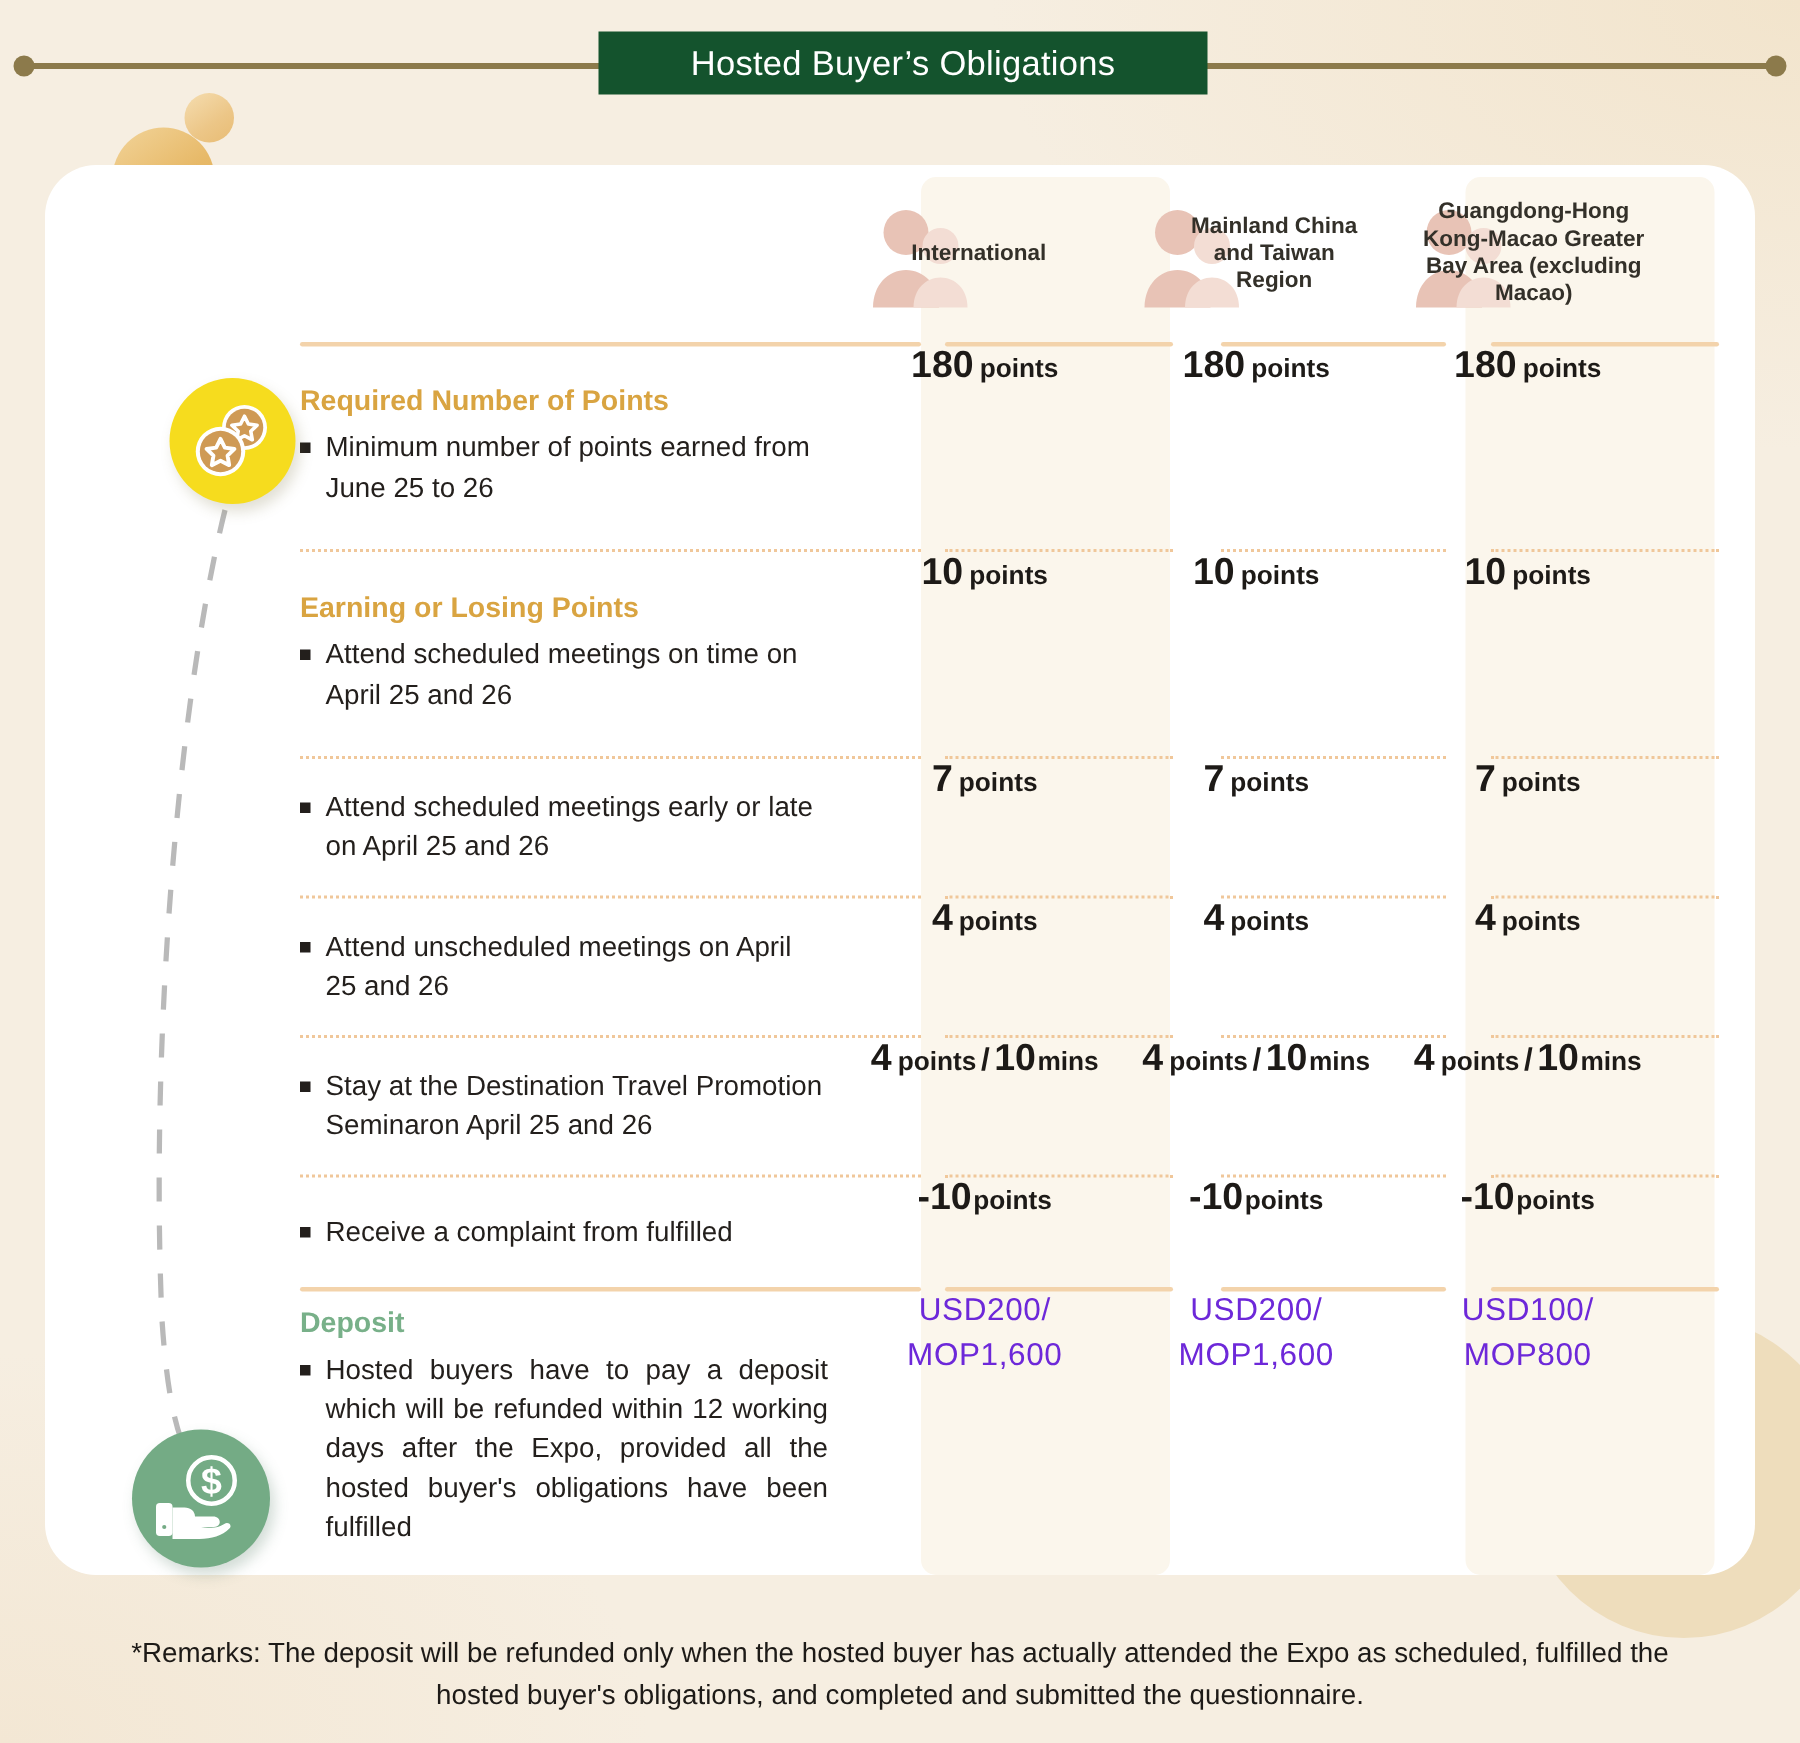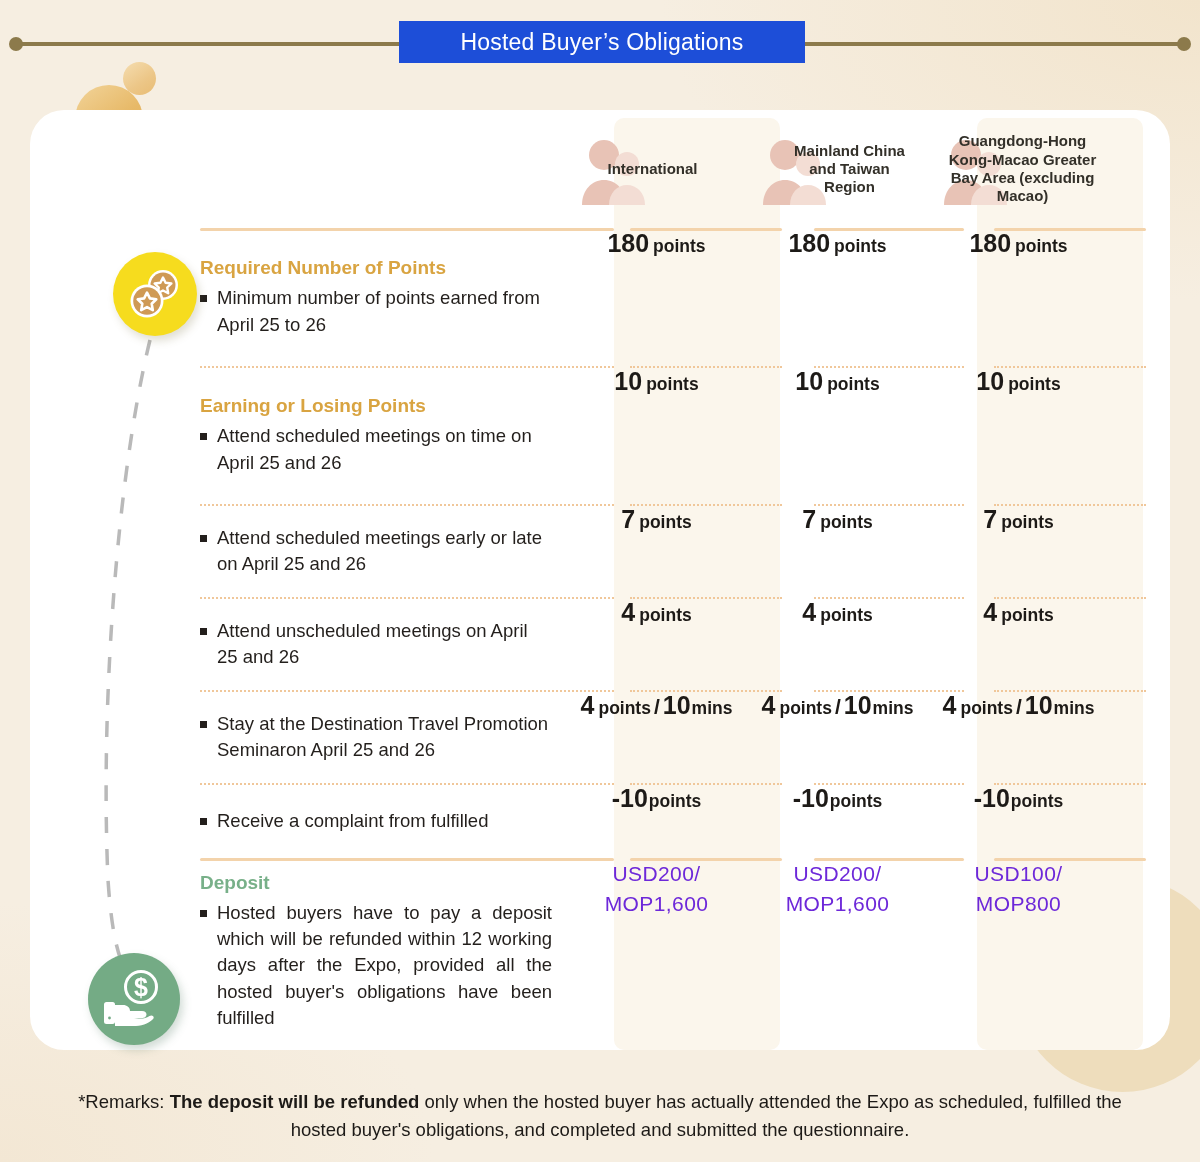--- a/index.html
+++ b/index.html
@@ -52,7 +52,7 @@
     position: absolute;
     top: 21px; left: 399px;
     width: 406px; height: 42px;
-    background: #1d4ed8;
+    background: #14532d;
     display: flex;
     align-items: center;
     justify-content: center;

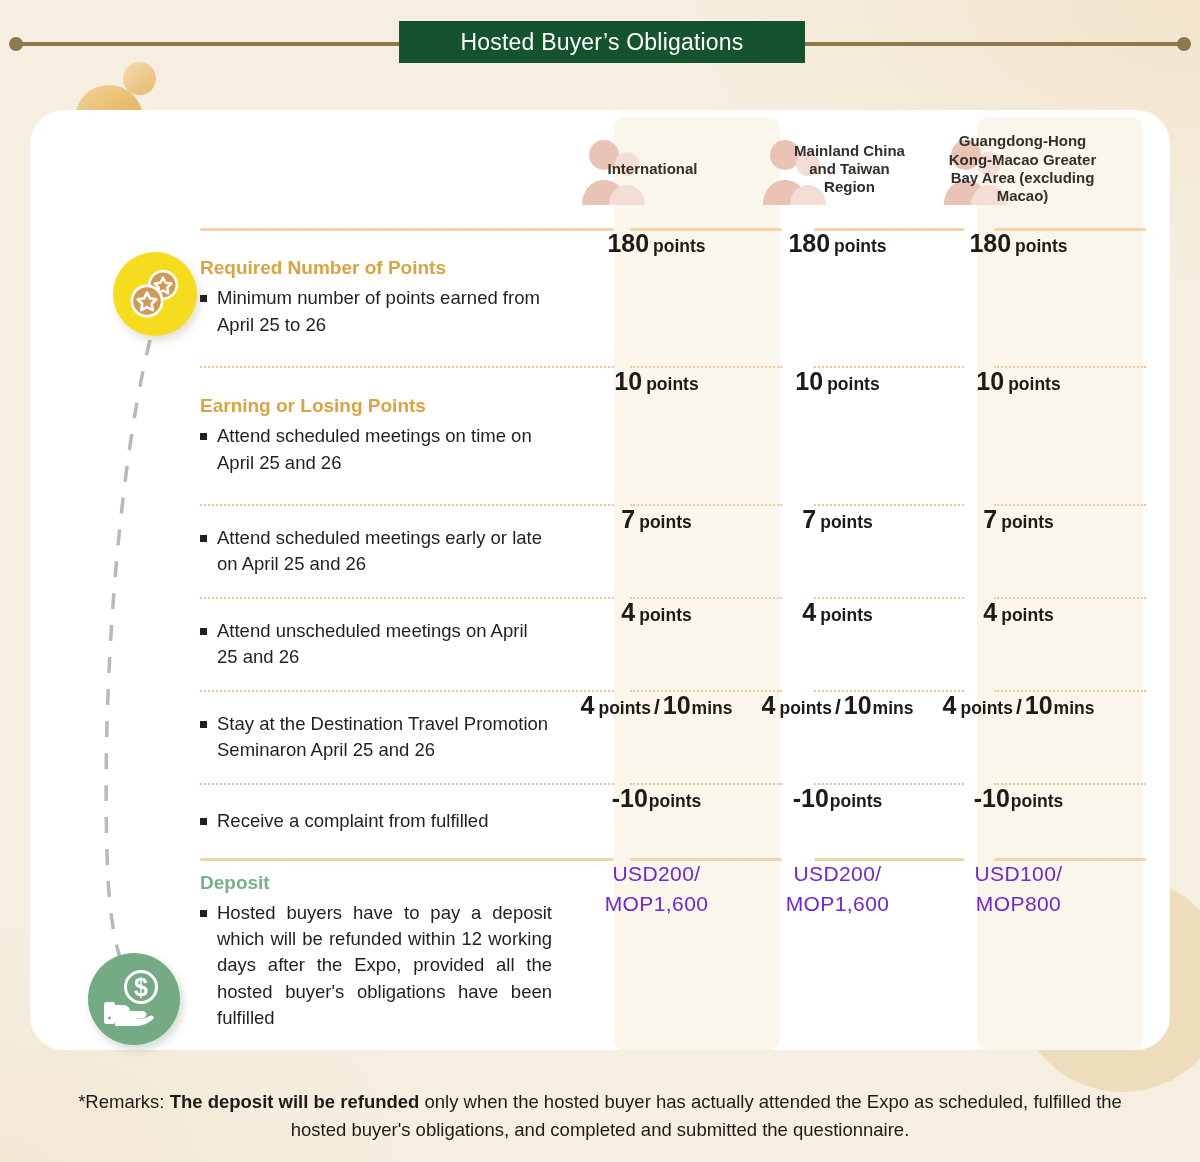--- a/index.html
+++ b/index.html
@@ -374,7 +374,7 @@
       <div class="sec-title gold">Required Number of Points</div>
       <div class="bullet-line">
         <div class="bullet-sq"></div>
-        <div class="bullet-txt">Minimum number of points earned from April 25 to 26</div>
+        <div class="bullet-txt">Minimum number of points earned from June 25 to 26</div>
       </div>
     </div>
     <div class="cell-val">

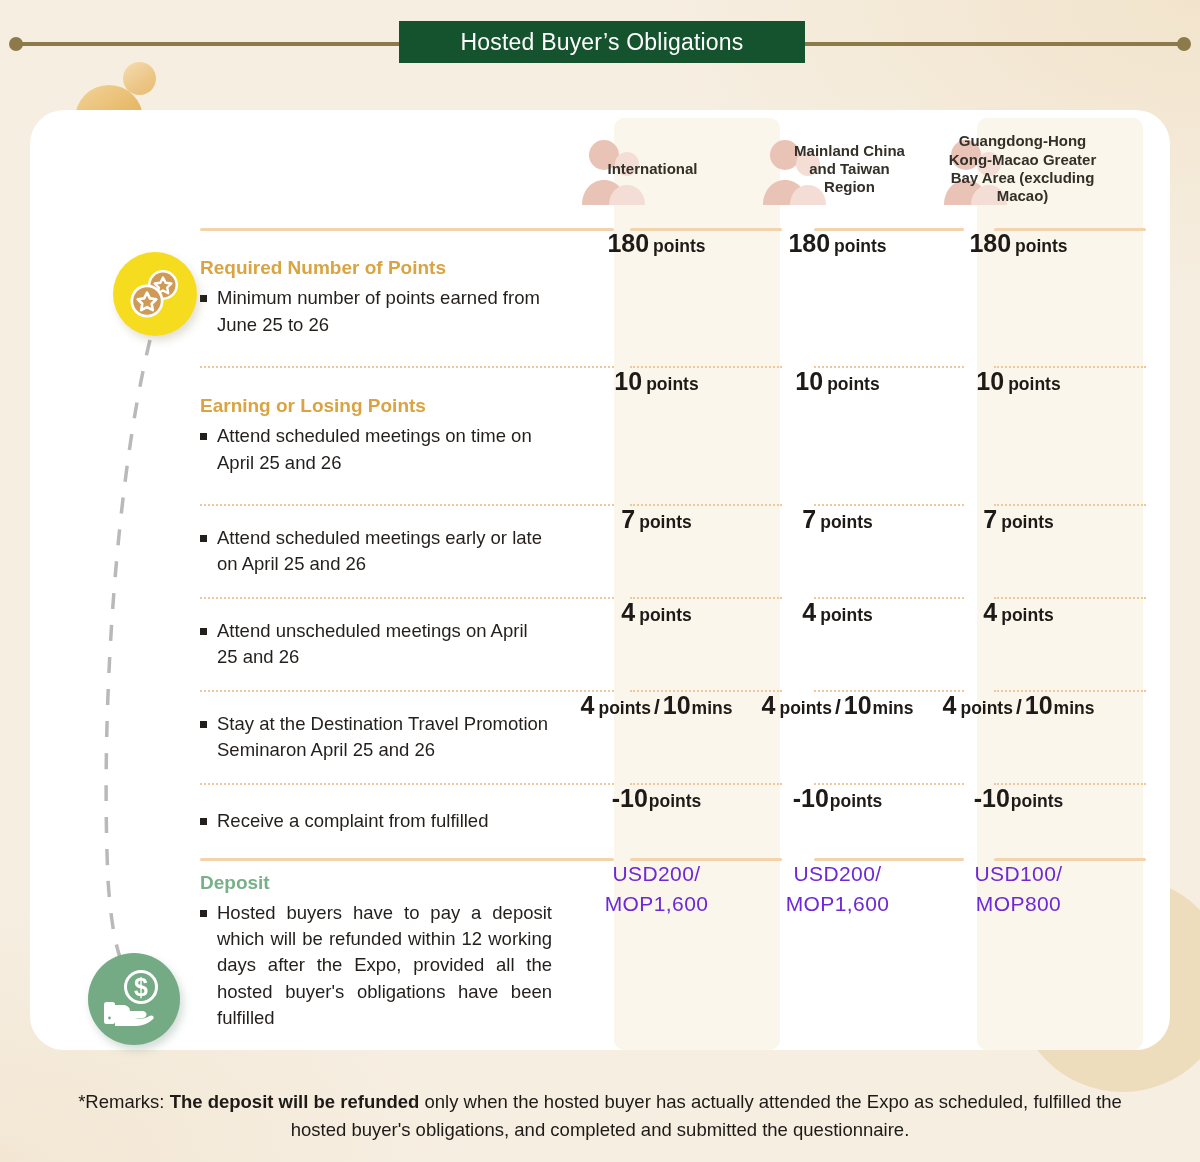--- a/index.html
+++ b/index.html
@@ -286,7 +286,7 @@
     line-height: 1.52;
     z-index: 5;
   }
-  .remarks b { font-weight: bold; }
+  .remarks b { font-weight: normal; }
 </style>
 </head>
 <body>

